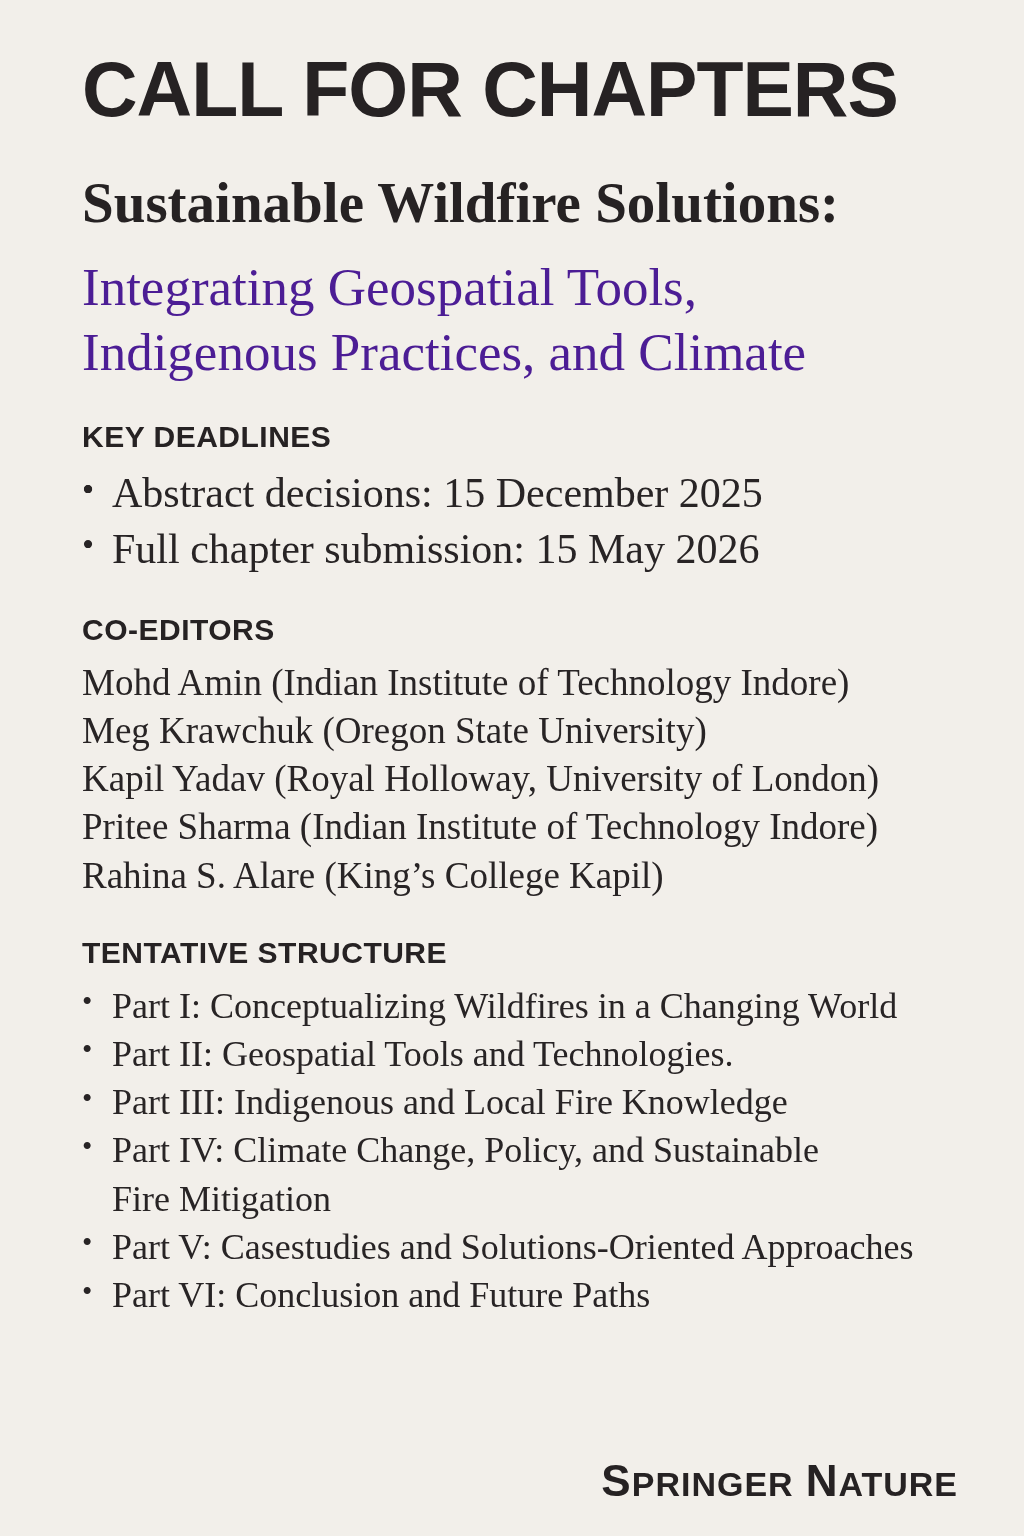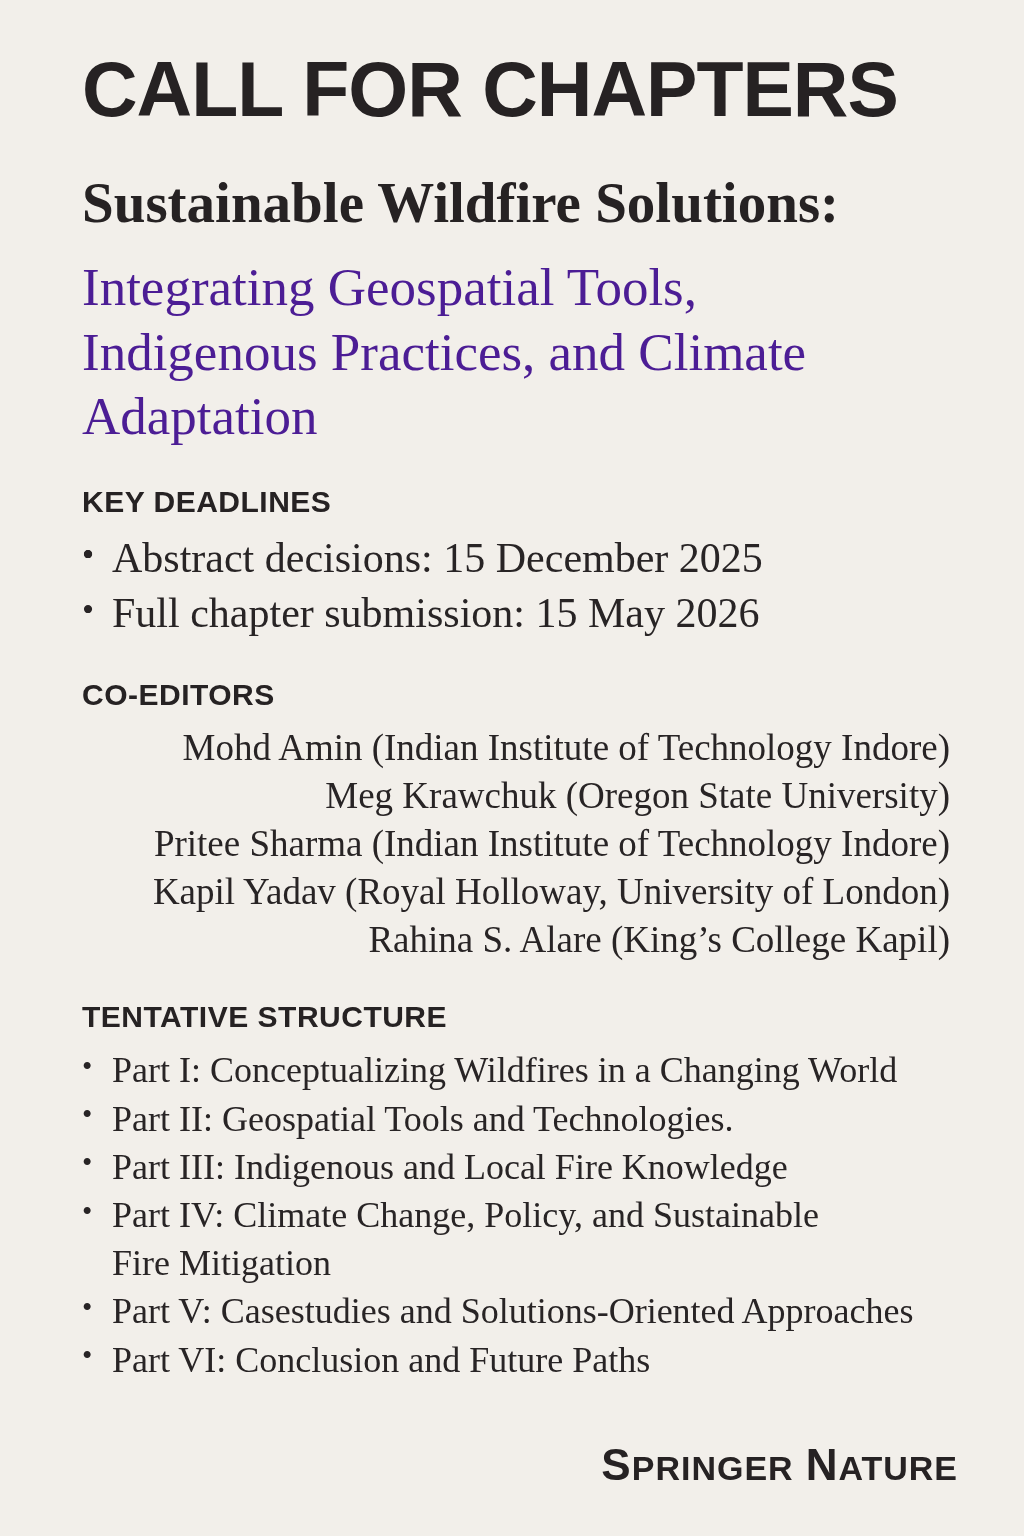--- a/index.html
+++ b/index.html
@@ -114,7 +114,6 @@
     <h2 class="book-title">Sustainable Wildfire Solutions:</h2>
     <div class="subtitle-line">Integrating Geospatial Tools,</div>
     <div class="subtitle-line">Indigenous Practices, and Climate</div>
-    <div class="subtitle-line">Adaptation</div>
   </div>
 
   <div class="section">

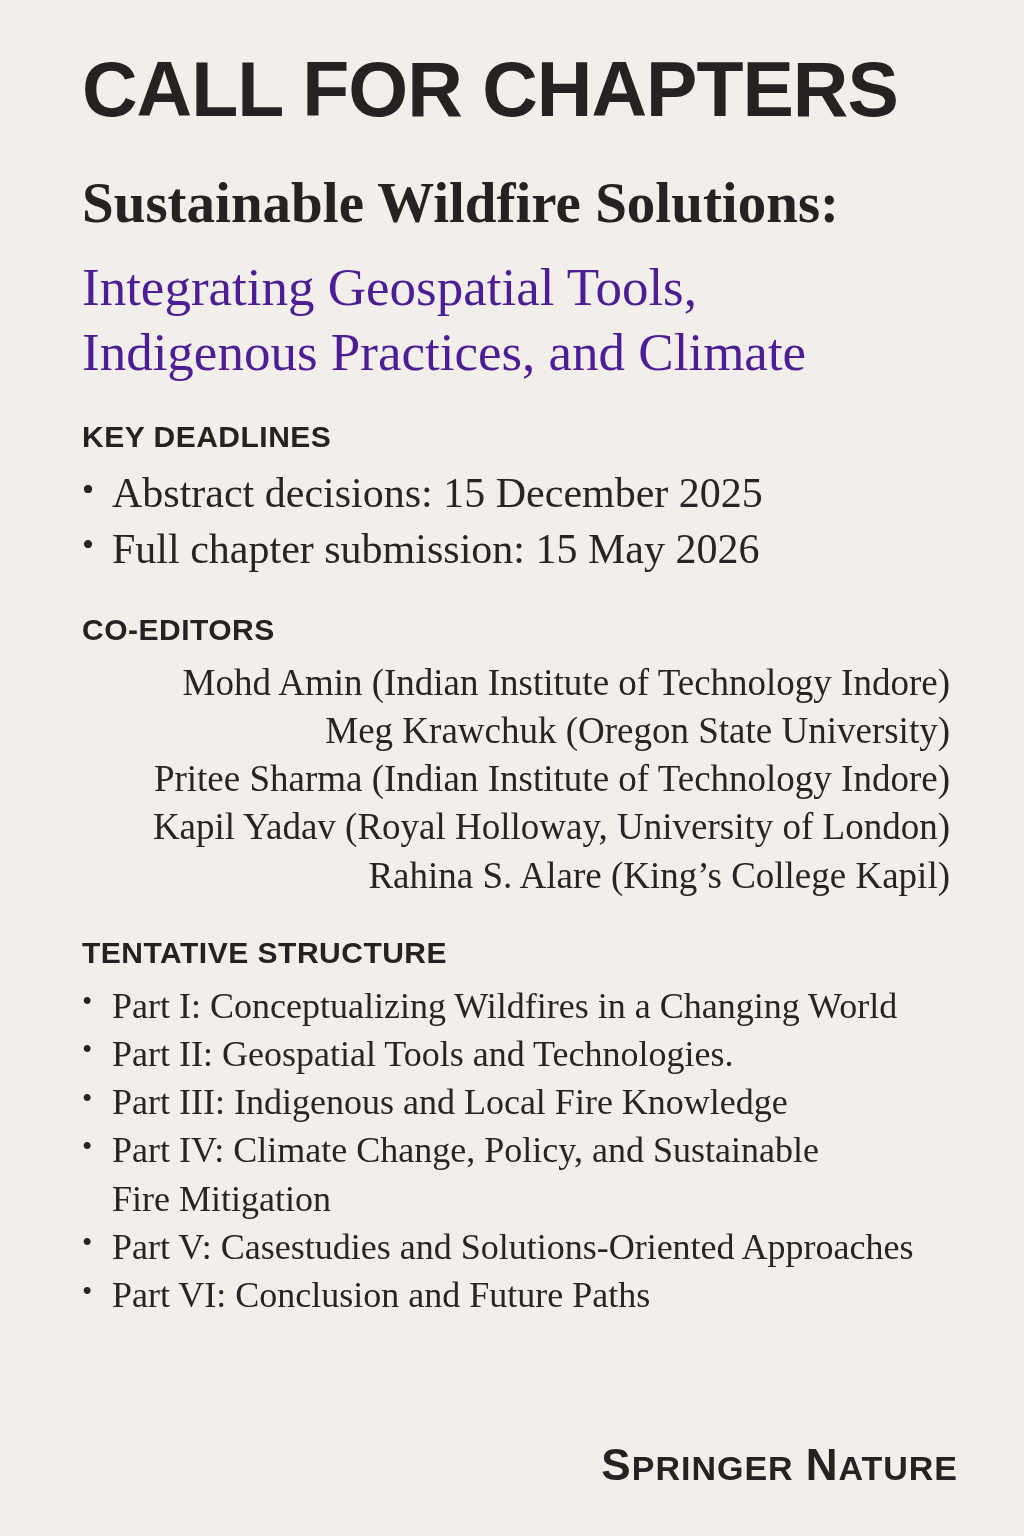--- a/index.html
+++ b/index.html
@@ -72,10 +72,9 @@
     line-height: 1.32;
   }
   .editors-list {
-    margin: 8px;
+    margin: 0;
     padding: 0;
     list-style: none;
-    text-align: right;
   }
   .editors-list li {
     font-size: 37px;

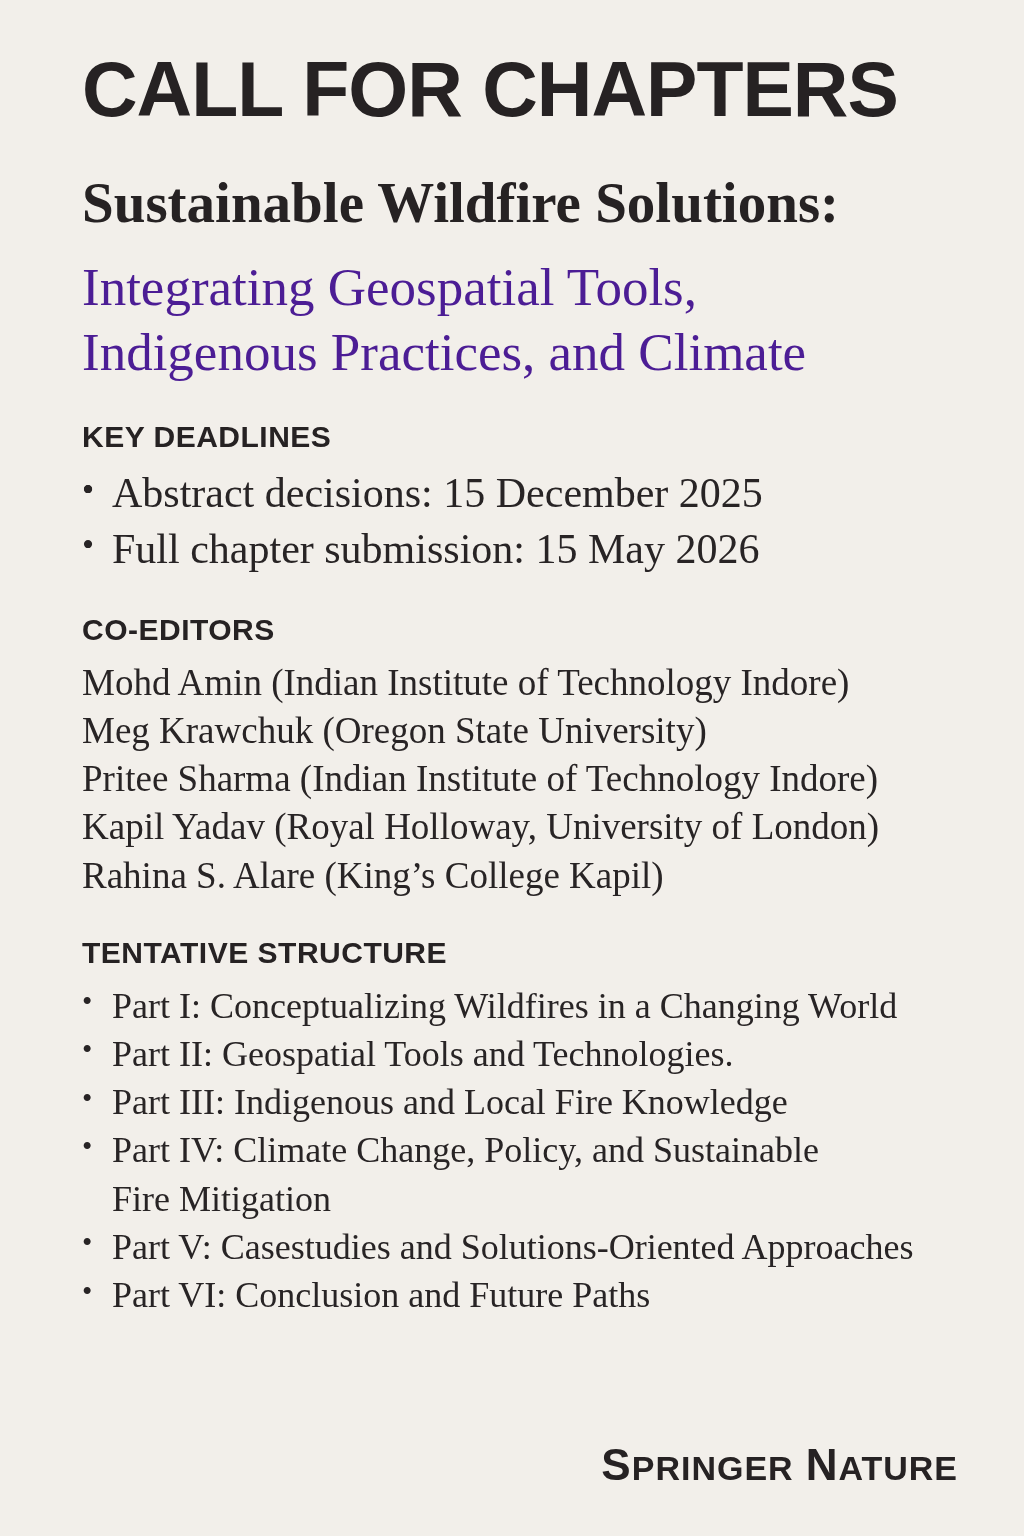--- a/index.html
+++ b/index.html
@@ -137,8 +137,8 @@
     <ul class="editors-list">
       <li>Mohd Amin (Indian Institute of Technology Indore)</li>
       <li>Meg Krawchuk (Oregon State University)</li>
+      <li>Kapil Yadav (Royal Holloway, University of London)</li>
       <li>Pritee Sharma (Indian Institute of Technology Indore)</li>
-      <li>Kapil Yadav (Royal Holloway, University of London)</li>
       <li>Rahina S. Alare (King’s College Kapil)</li>
     </ul>
   </div>

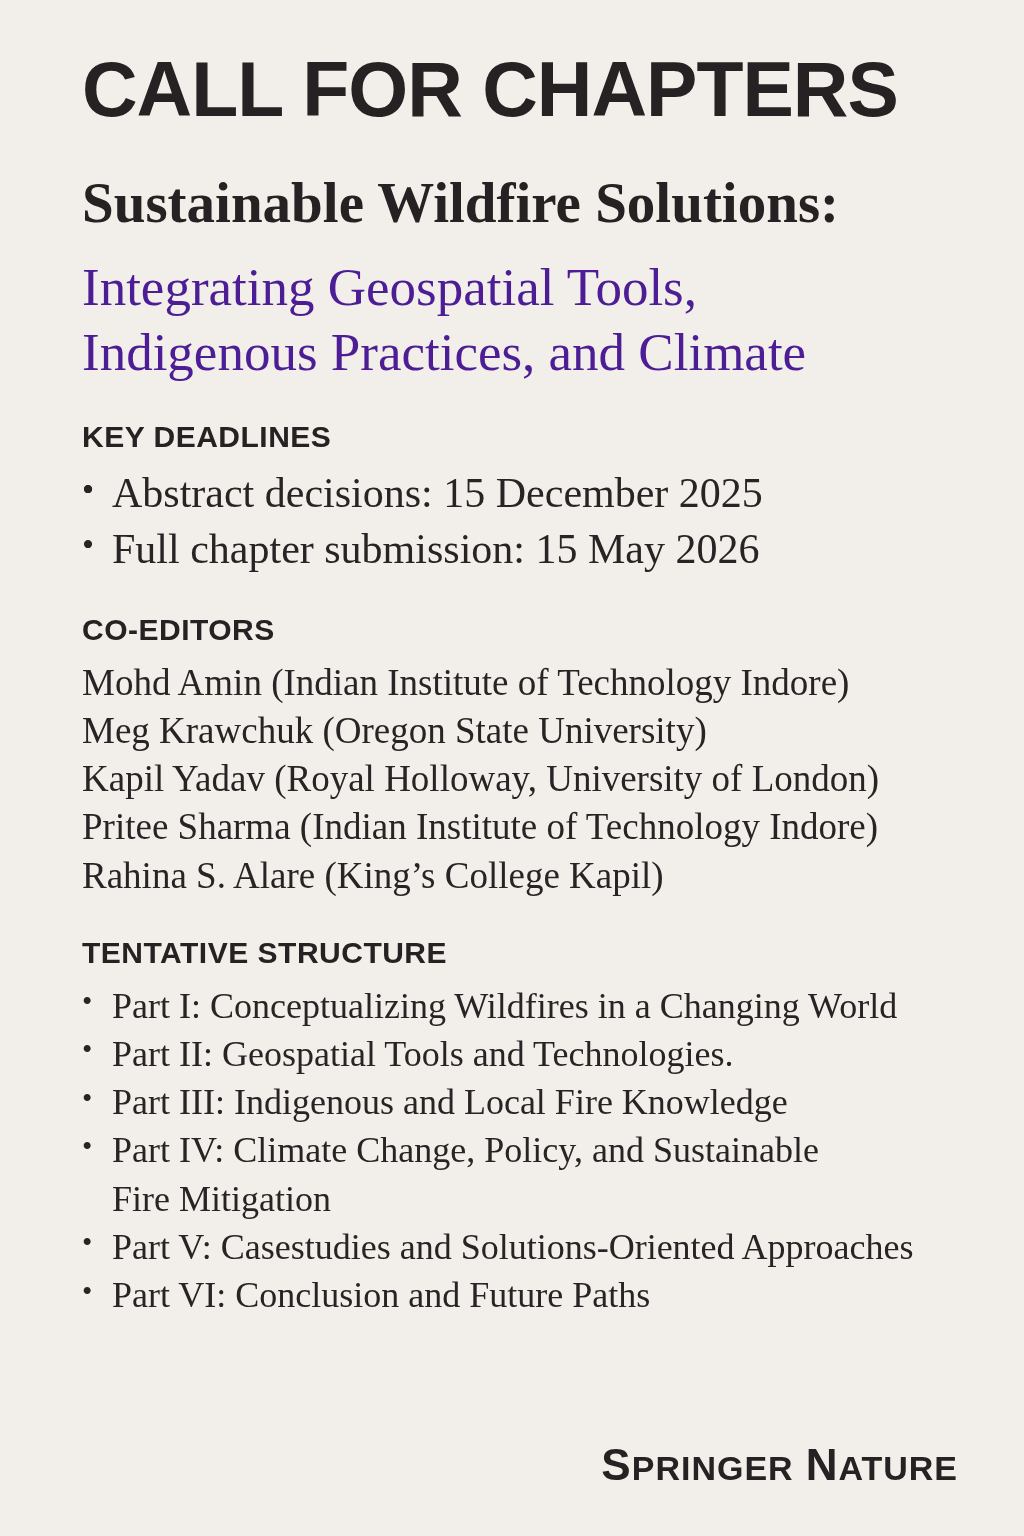--- a/index.html
+++ b/index.html
@@ -88,7 +88,7 @@
   .footer {
     position: absolute;
     right: 66px;
-    bottom: 46px;
+    bottom: 30px;
     margin-top: 48px;
   }
   .sn-logo {

